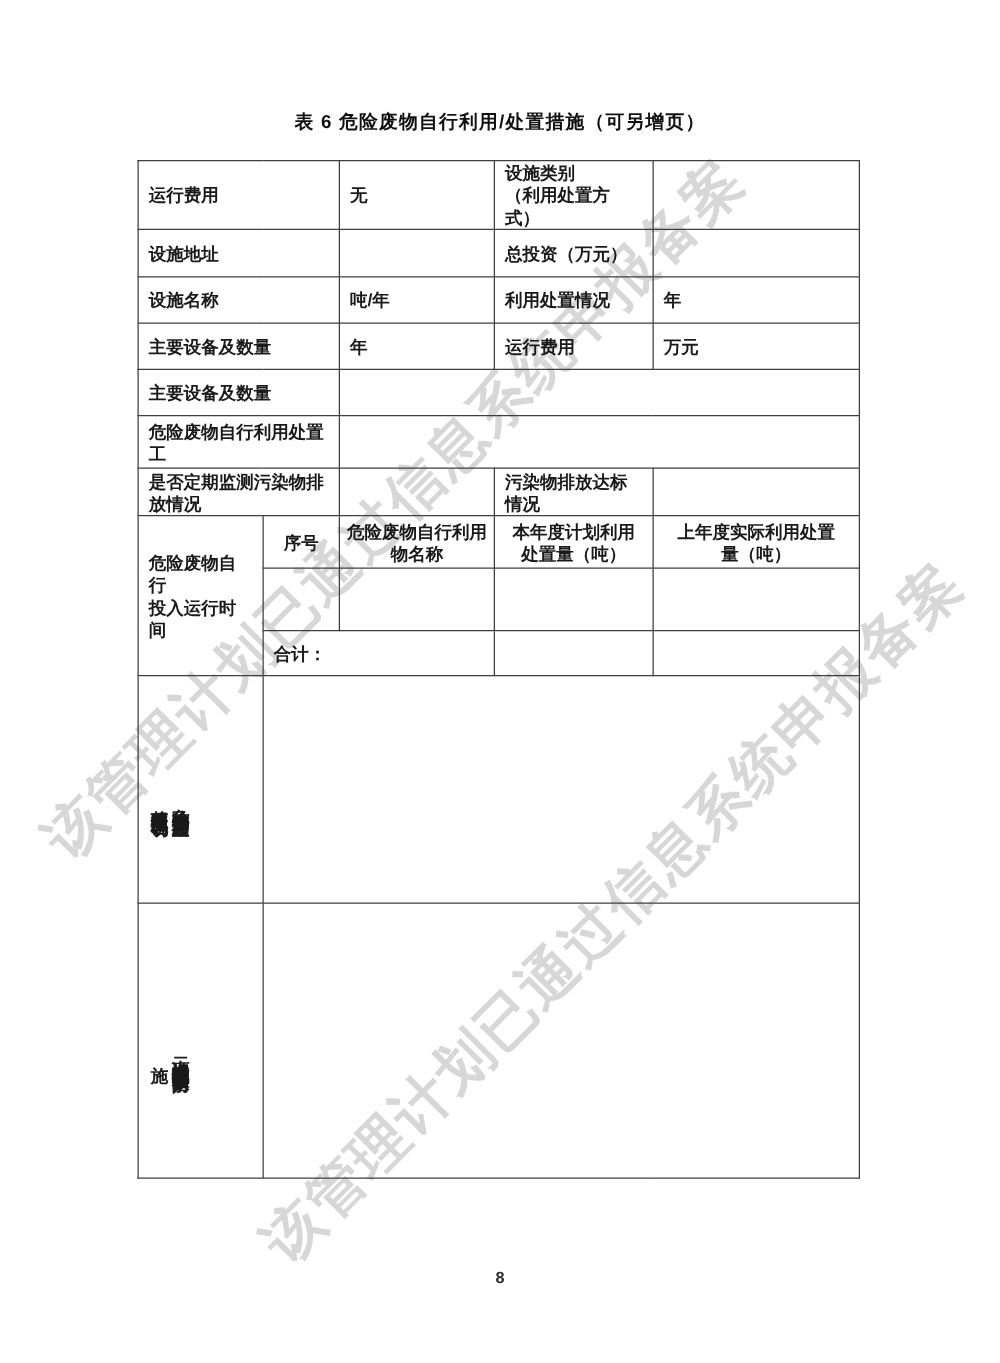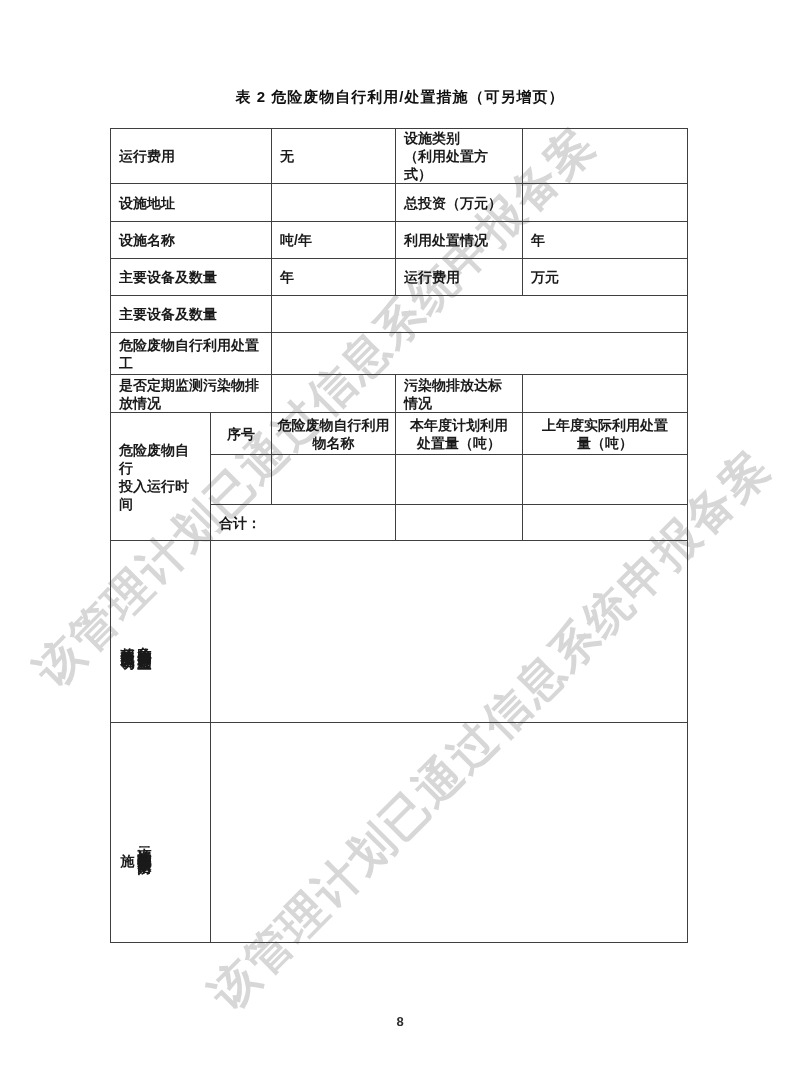--- a/index.html
+++ b/index.html
@@ -95,7 +95,7 @@
 <div class="watermark" id="wm2">该管理计划已通过信息系统申报备案</div>
 
 <div class="content">
-  <div class="doc-title">表 2 危险废物自行利用/处置措施（可另增页）</div>
+  <div class="doc-title">表 6 危险废物自行利用/处置措施（可另增页）</div>
 
   <table class="form">
     <colgroup>

